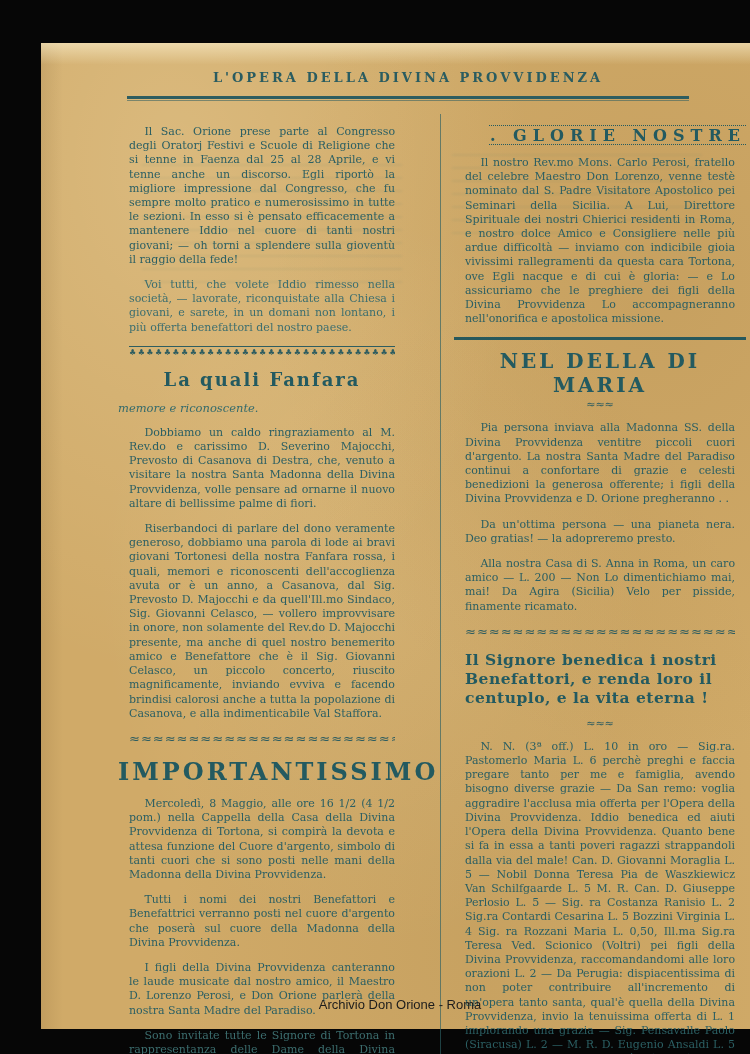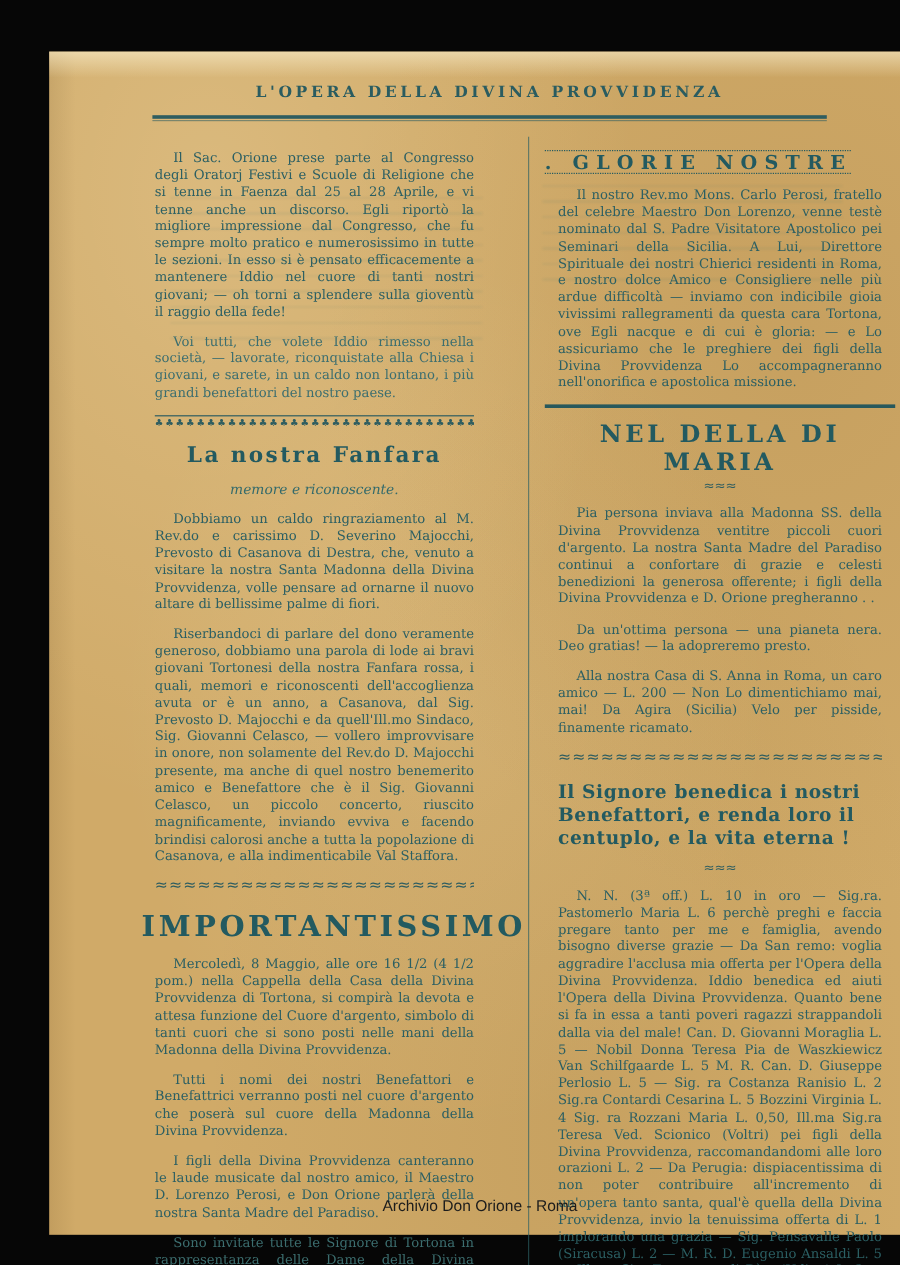--- a/index.html
+++ b/index.html
@@ -80,7 +80,7 @@
     color:#235a60; margin:4px 0 8px;
   }
   .title-glorie {
-    text-align:left; font-size:16px; font-weight:bold; letter-spacing:6px;
+    text-align:right; font-size:16px; font-weight:bold; letter-spacing:6px;
     color:#235a60; margin:12px 0 10px;
     text-decoration:underline overline dotted 1px;
     text-underline-offset:3px;

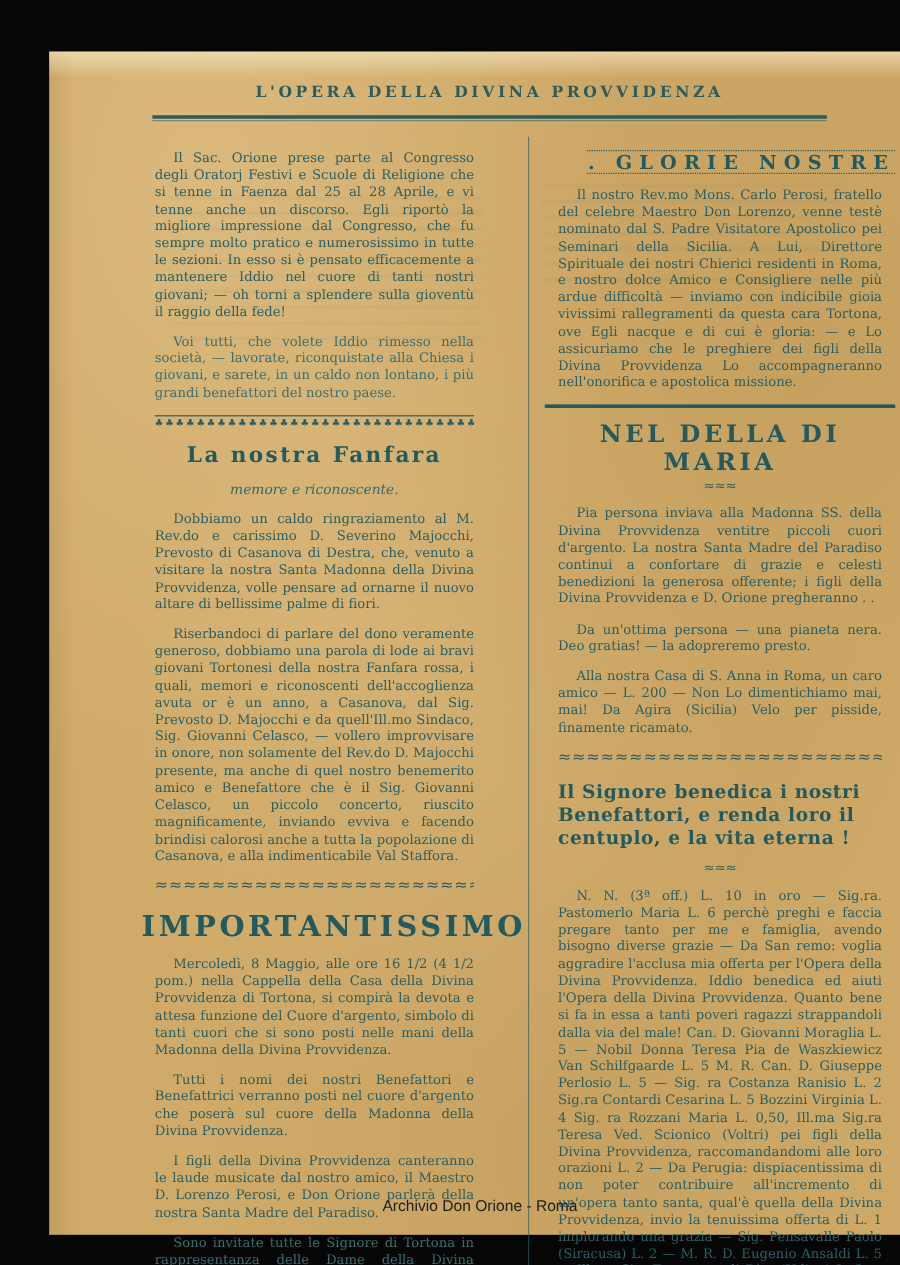--- a/index.html
+++ b/index.html
@@ -115,7 +115,7 @@
 
     <div class="col-left">
       <p class="body-text">Il Sac. Orione prese parte al Congresso degli Oratorj Festivi e Scuole di Religione che si tenne in Faenza dal 25 al 28 Aprile, e vi tenne anche un discorso. Egli riportò la migliore impressione dal Congresso, che fu sempre molto pratico e numerosissimo in tutte le sezioni. In esso si è pensato efficacemente a mantenere Iddio nel cuore di tanti nostri giovani; — oh torni a splendere sulla gioventù il raggio della fede!</p>
-      <p class="body-text faded">Voi tutti, che volete Iddio rimesso nella società, — lavorate, riconquistate alla Chiesa i giovani, e sarete, in un caldo non lontano, i più grandi benefattori del nostro paese.</p>
+      <p class="body-text faded">Voi tutti, che volete Iddio rimesso nella società, — lavorate, riconquistate alla Chiesa i giovani, e sarete, in un domani non lontano, i più offerta benefattori del nostro paese.</p>
 
       <div class="ornament-row">♣♣♣♣♣♣♣♣♣♣♣♣♣♣♣♣♣♣♣♣♣♣♣♣♣♣♣♣♣♣♣♣♣♣♣♣♣♣♣♣♣♣</div>
 

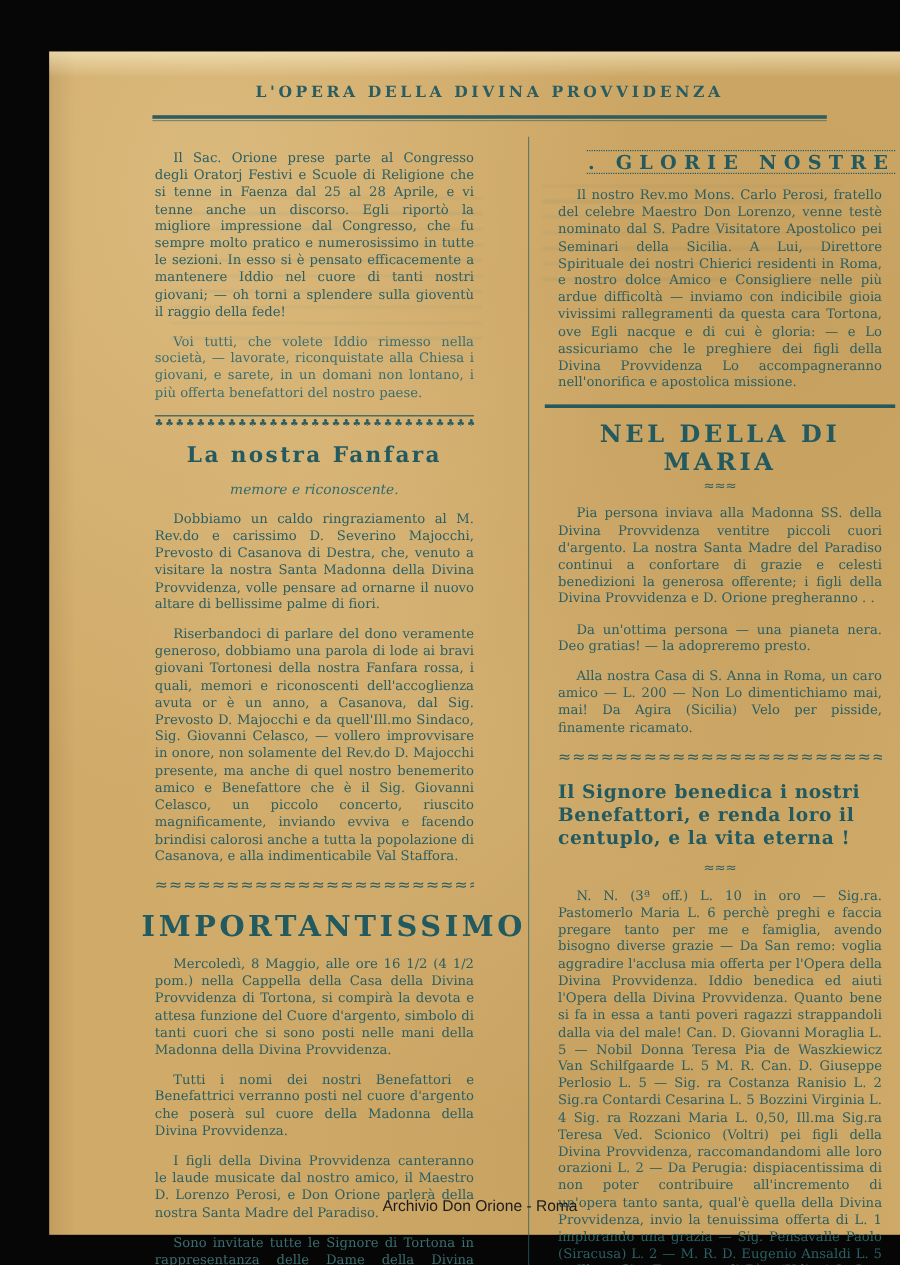--- a/index.html
+++ b/index.html
@@ -119,7 +119,7 @@
 
       <div class="ornament-row">♣♣♣♣♣♣♣♣♣♣♣♣♣♣♣♣♣♣♣♣♣♣♣♣♣♣♣♣♣♣♣♣♣♣♣♣♣♣♣♣♣♣</div>
 
-      <div class="title-fanfara">La nostra Fanfara</div>
+      <div class="title-fanfara">La quali Fanfara</div>
       <div class="subtitle-fanfara">memore e riconoscente.</div>
       <p class="body-text">Dobbiamo un caldo ringraziamento al M. Rev.do e carissimo D. Severino Majocchi, Prevosto di Casanova di Destra, che, venuto a visitare la nostra Santa Madonna della Divina Provvidenza, volle pensare ad ornarne il nuovo altare di bellissime palme di fiori.</p>
       <p class="body-text">Riserbandoci di parlare del dono veramente generoso, dobbiamo una parola di lode ai bravi giovani Tortonesi della nostra Fanfara rossa, i quali, memori e riconoscenti dell'accoglienza avuta or è un anno, a Casanova, dal Sig. Prevosto D. Majocchi e da quell'Ill.mo Sindaco, Sig. Giovanni Celasco, — vollero improvvisare in onore, non solamente del Rev.do D. Majocchi presente, ma anche di quel nostro benemerito amico e Benefattore che è il Sig. Giovanni Celasco, un piccolo concerto, riuscito magnificamente, inviando evviva e facendo brindisi calorosi anche a tutta la popolazione di Casanova, e alla indimenticabile Val Staffora.</p>

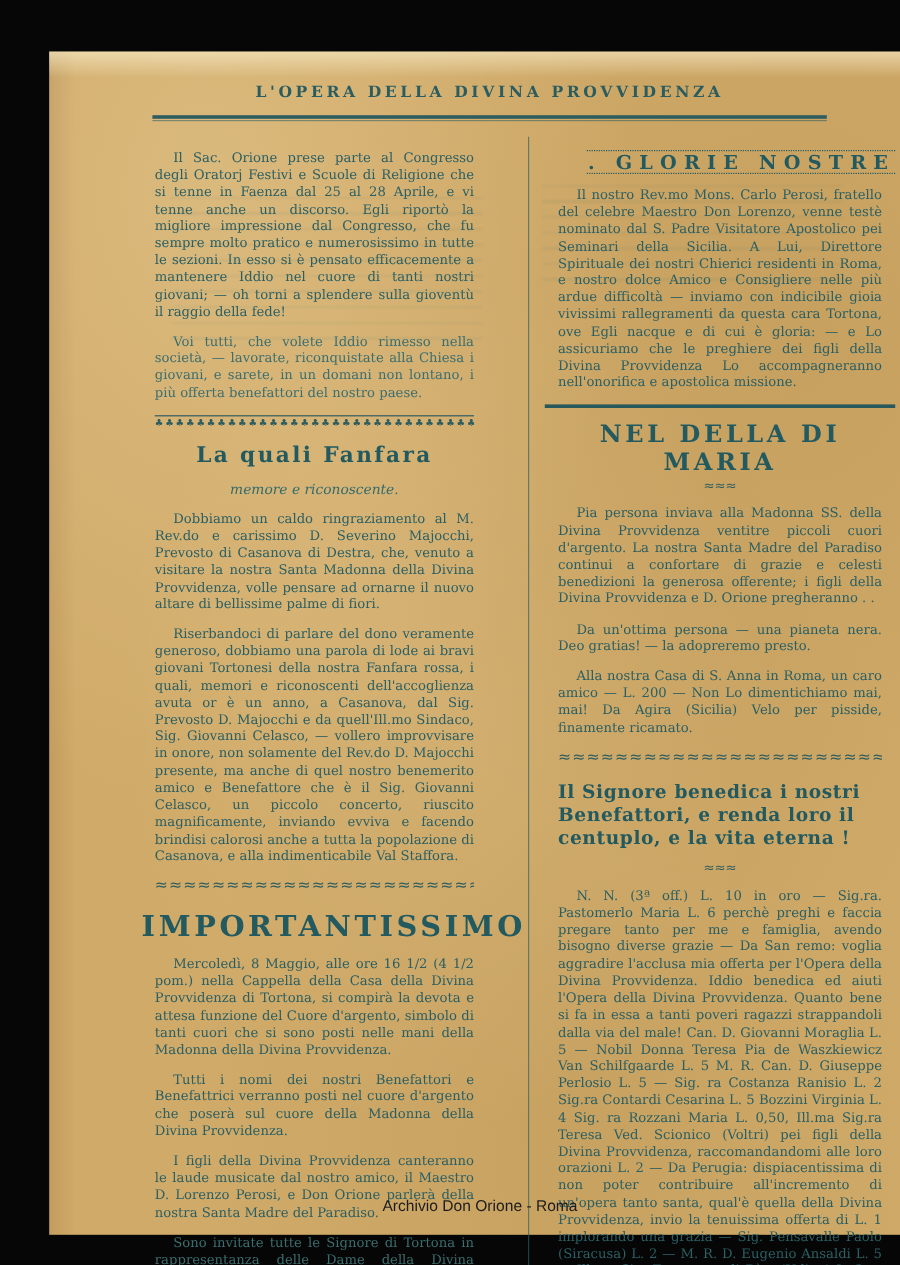--- a/index.html
+++ b/index.html
@@ -63,7 +63,7 @@
     color:#235a60; margin-top:6px;
   }
   .subtitle-fanfara {
-    text-align:center; font-style:italic; font-size:11.5px; color:#336a6b;
+    font-style:italic; font-size:11.5px; color:#336a6b;
     margin:2px 0 7px;
   }
   .wavy {

